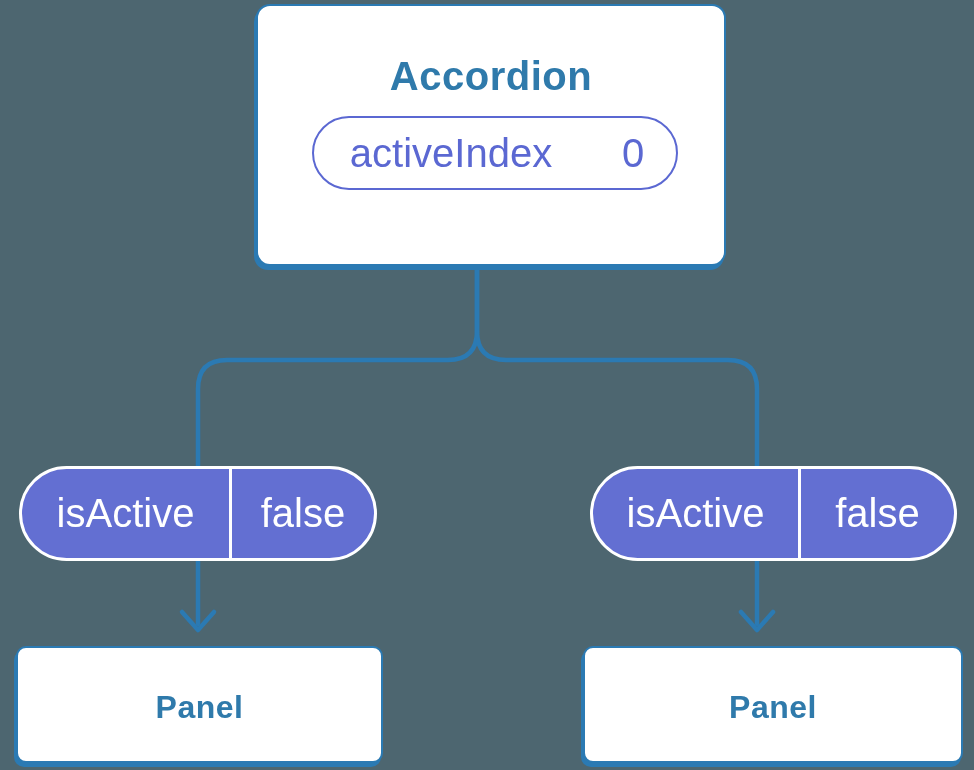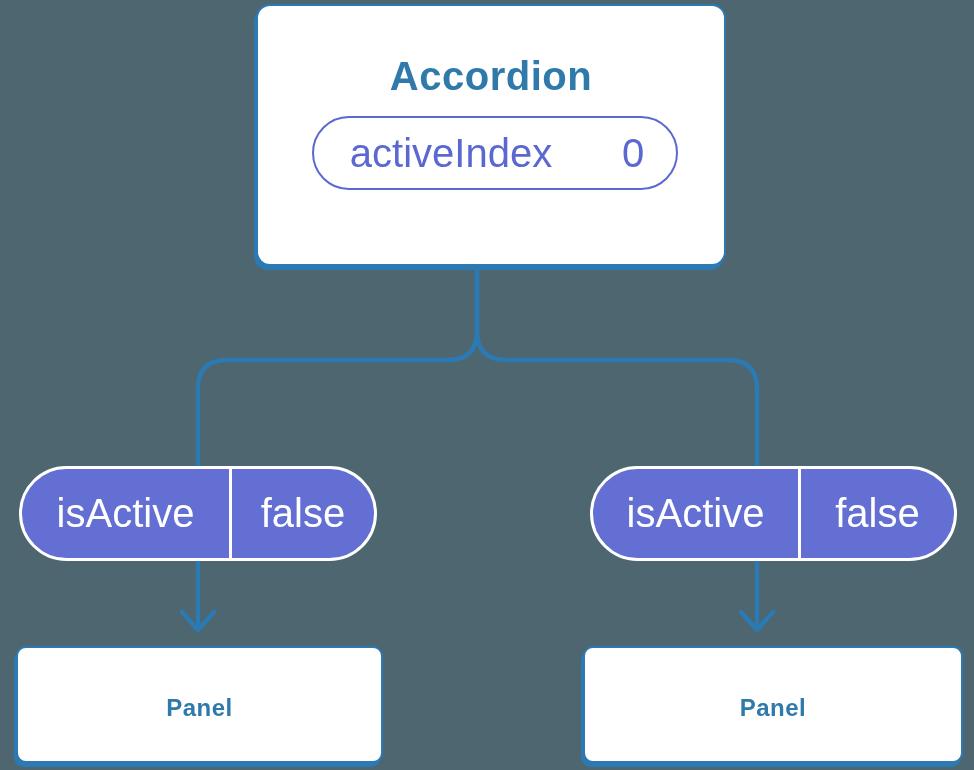--- a/index.html
+++ b/index.html
@@ -135,7 +135,7 @@
   .panel-card.panel-right{left:583px;width:380px;}
   .panel-title{
     color:var(--title-blue);
-    font-size:24px;
+    font-size:32px;
     font-weight:700;
     letter-spacing:0.5px;
   }

